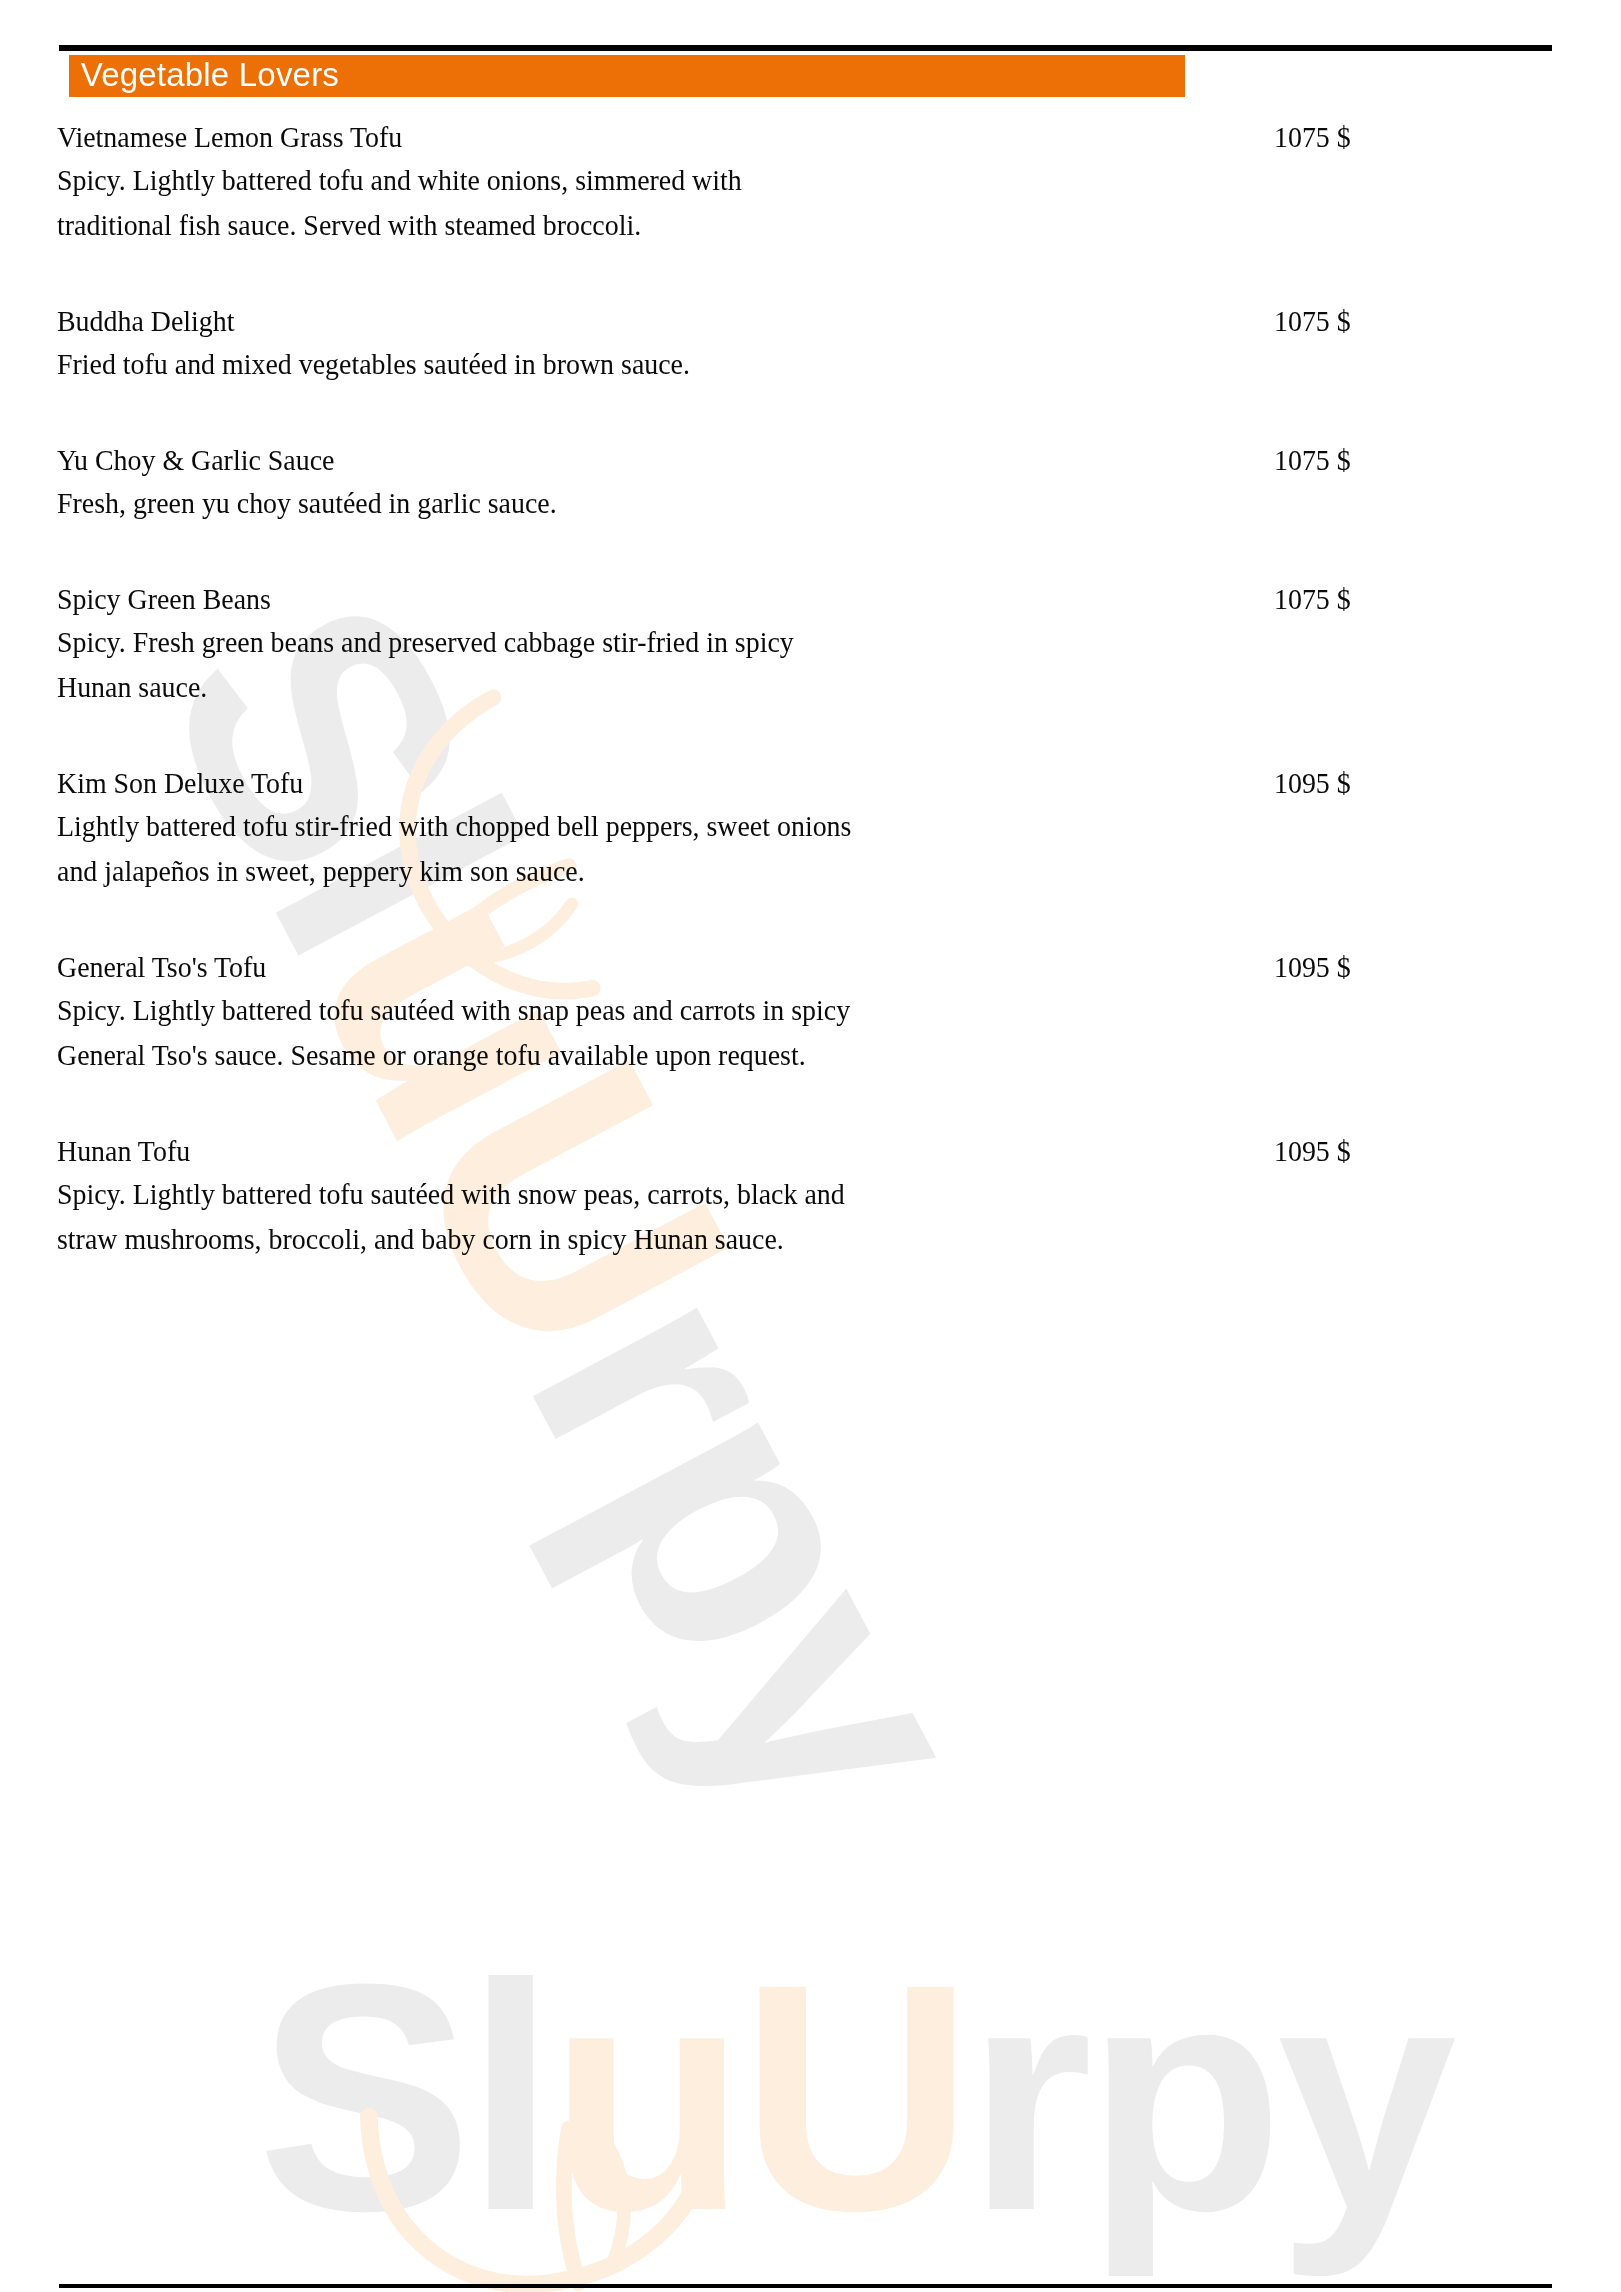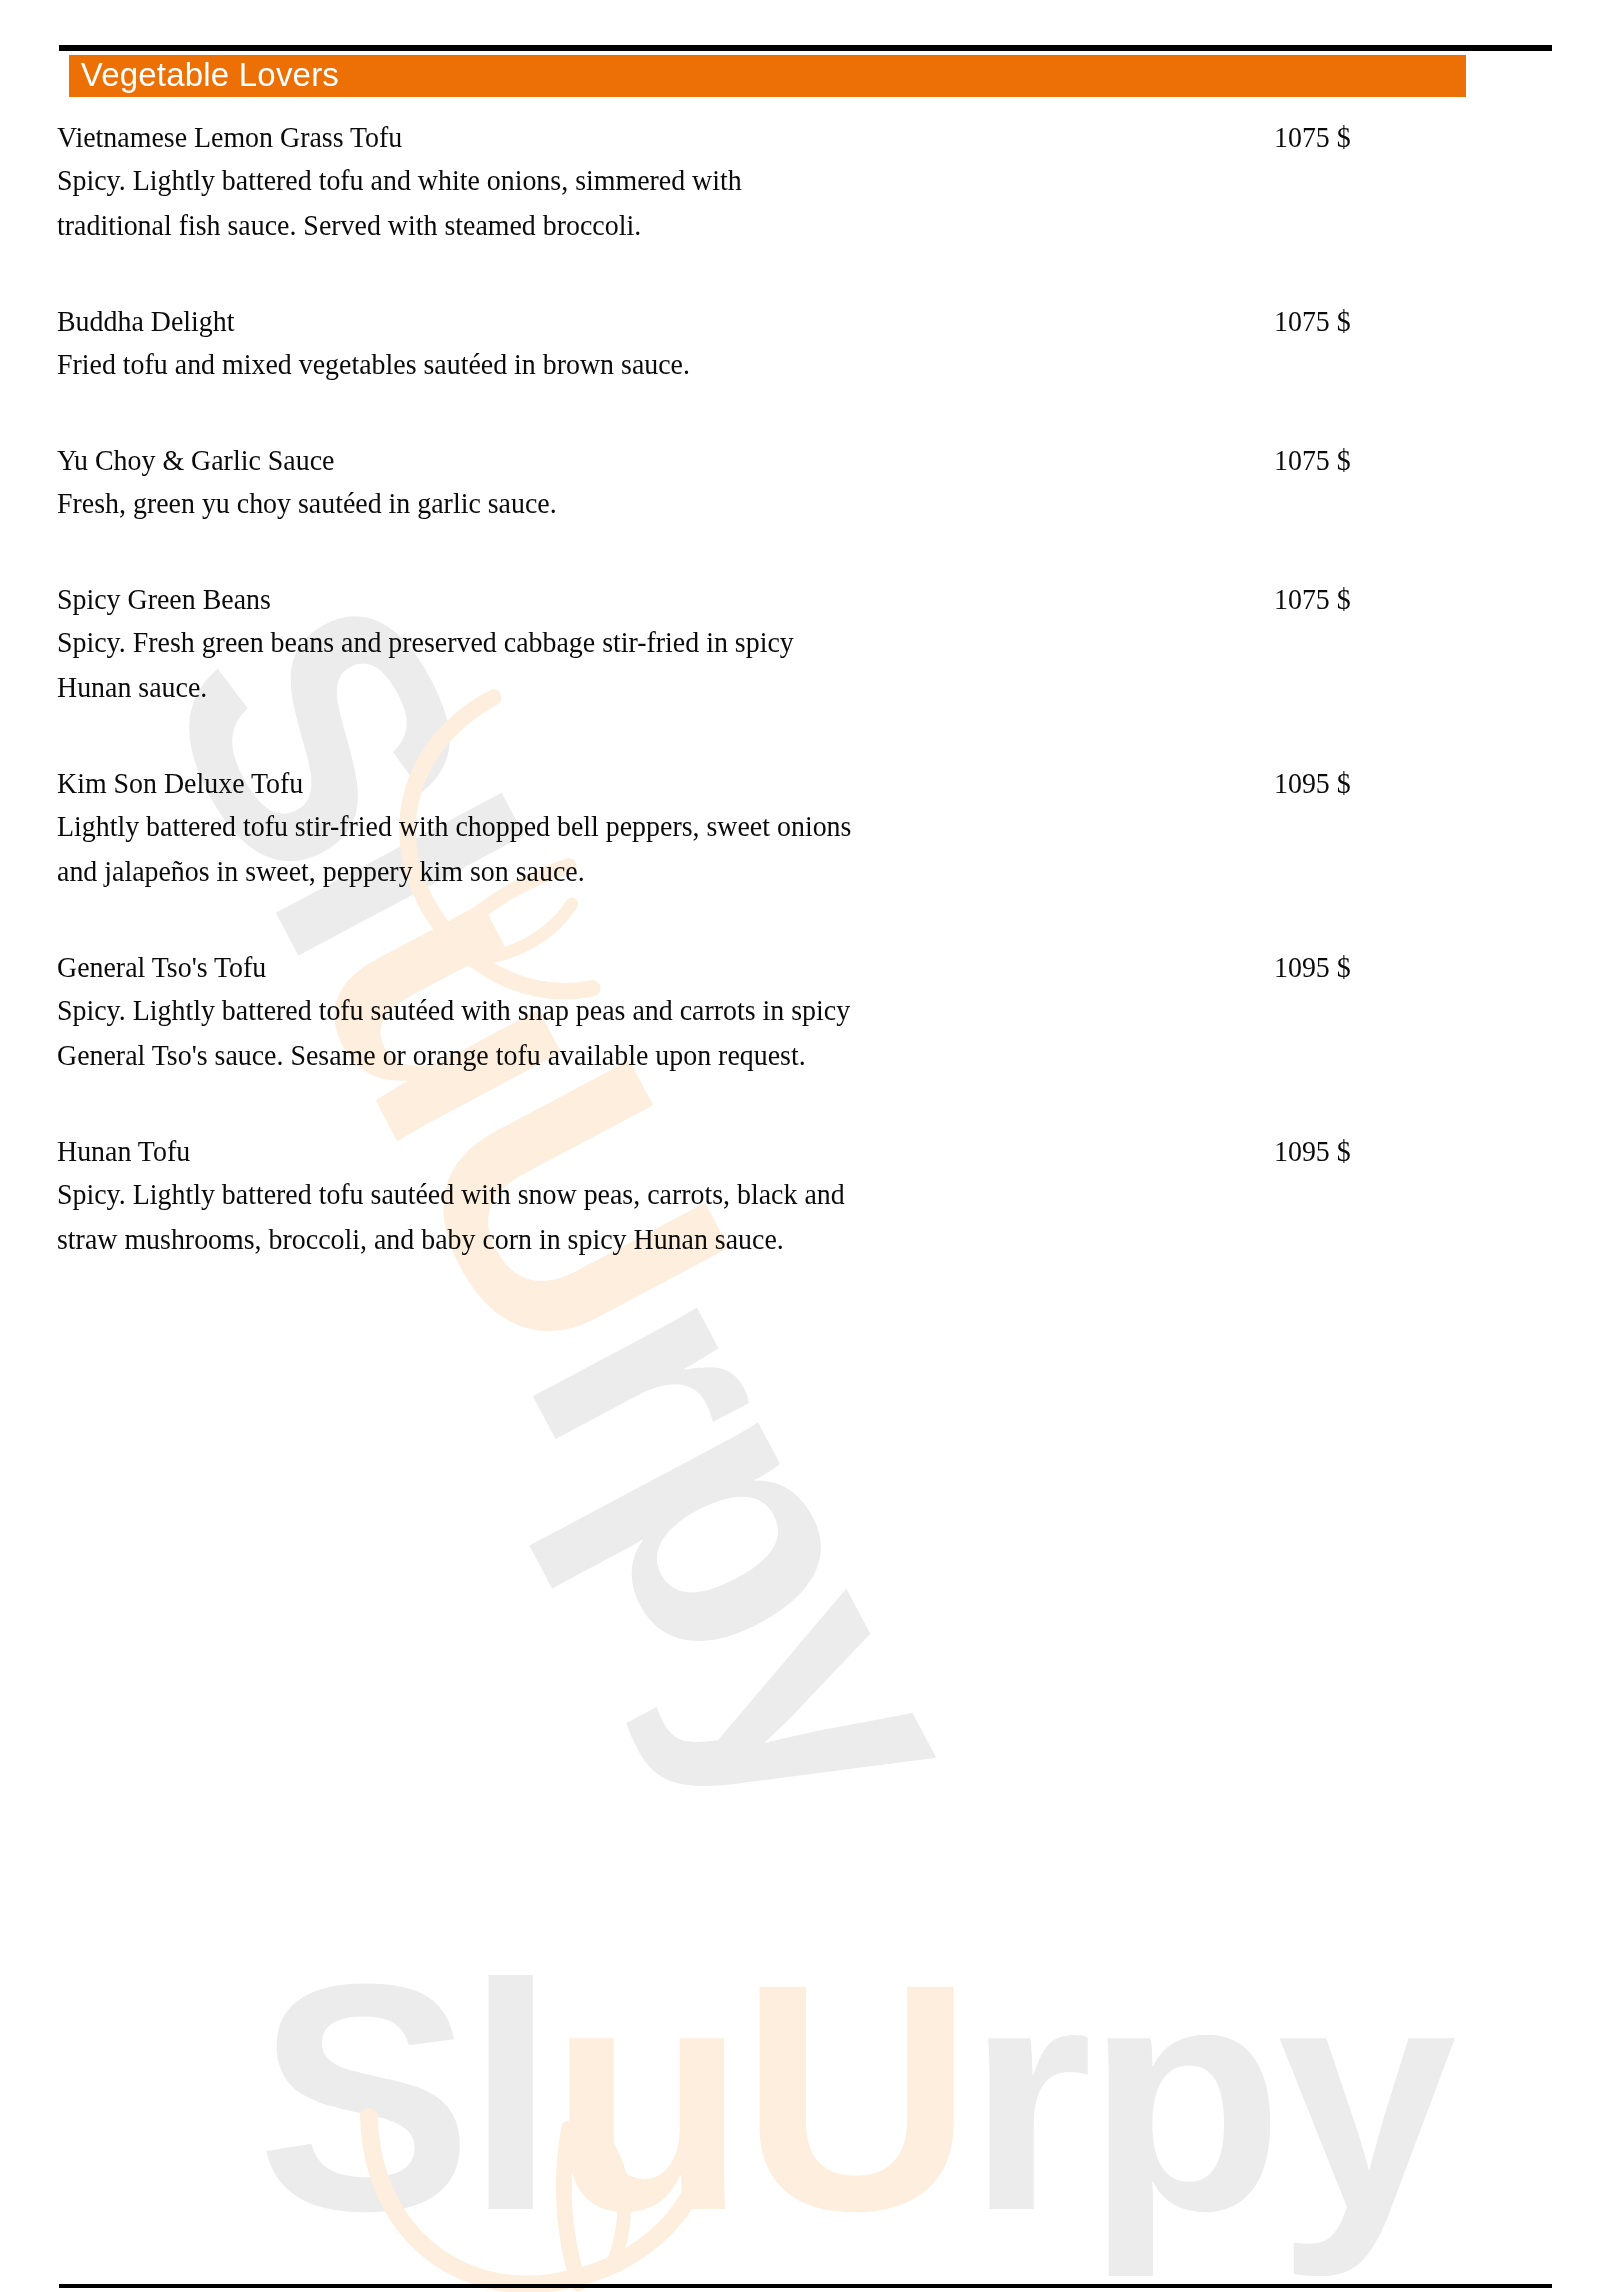--- a/index.html
+++ b/index.html
@@ -113,7 +113,7 @@
     position: absolute;
     left: 69px;
     top: 55px;
-    width: 1397px;
+    width: 1116px;
     height: 42px;
     background: #ec7005;
   }

